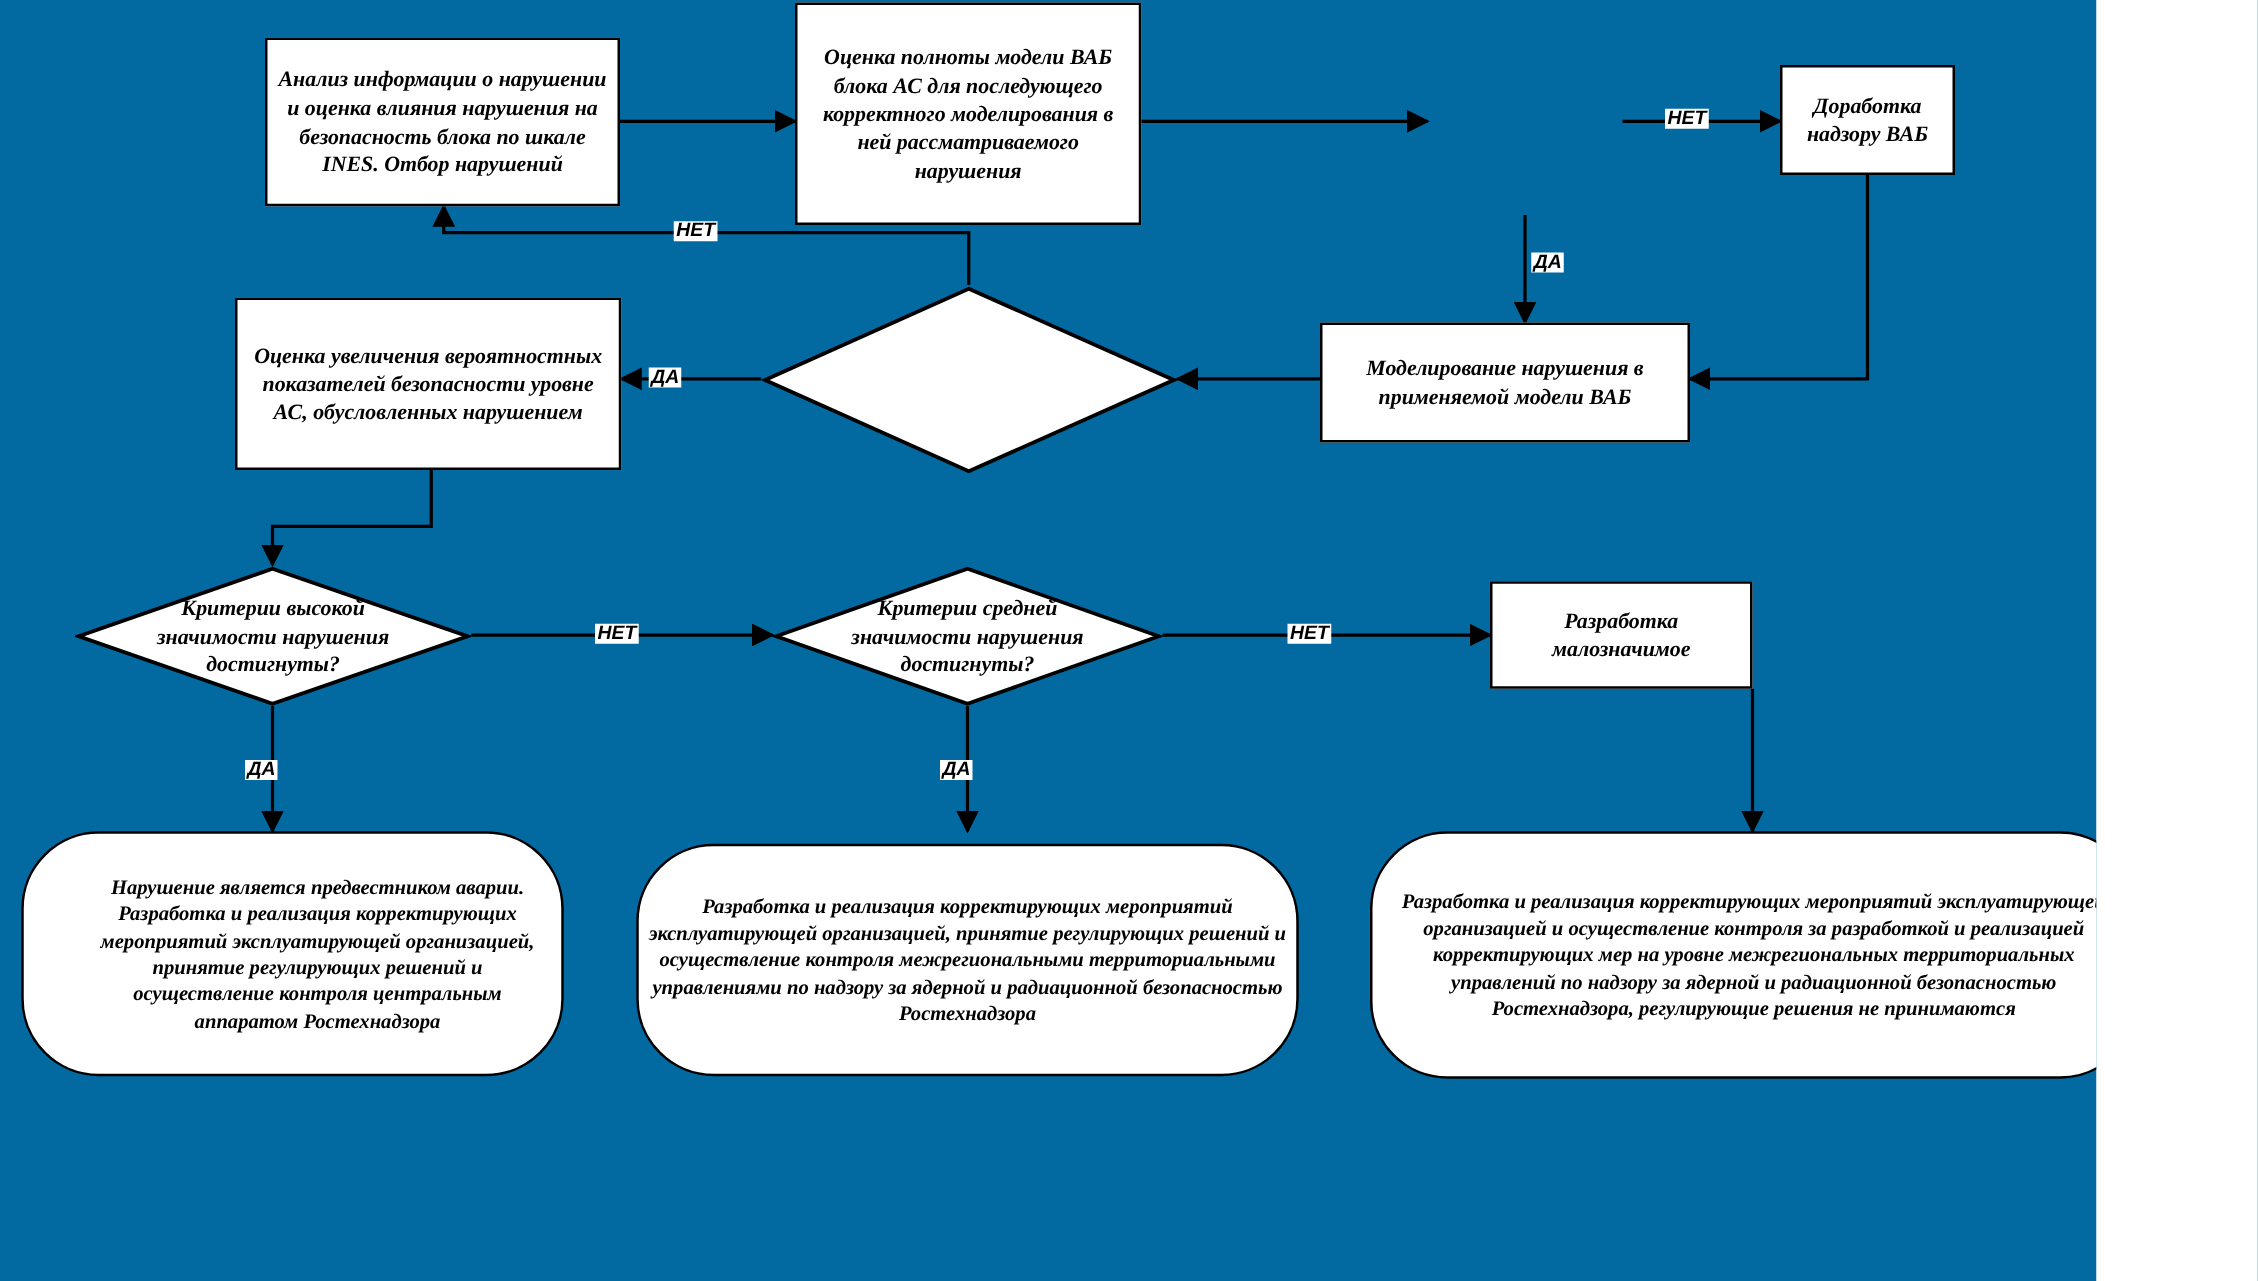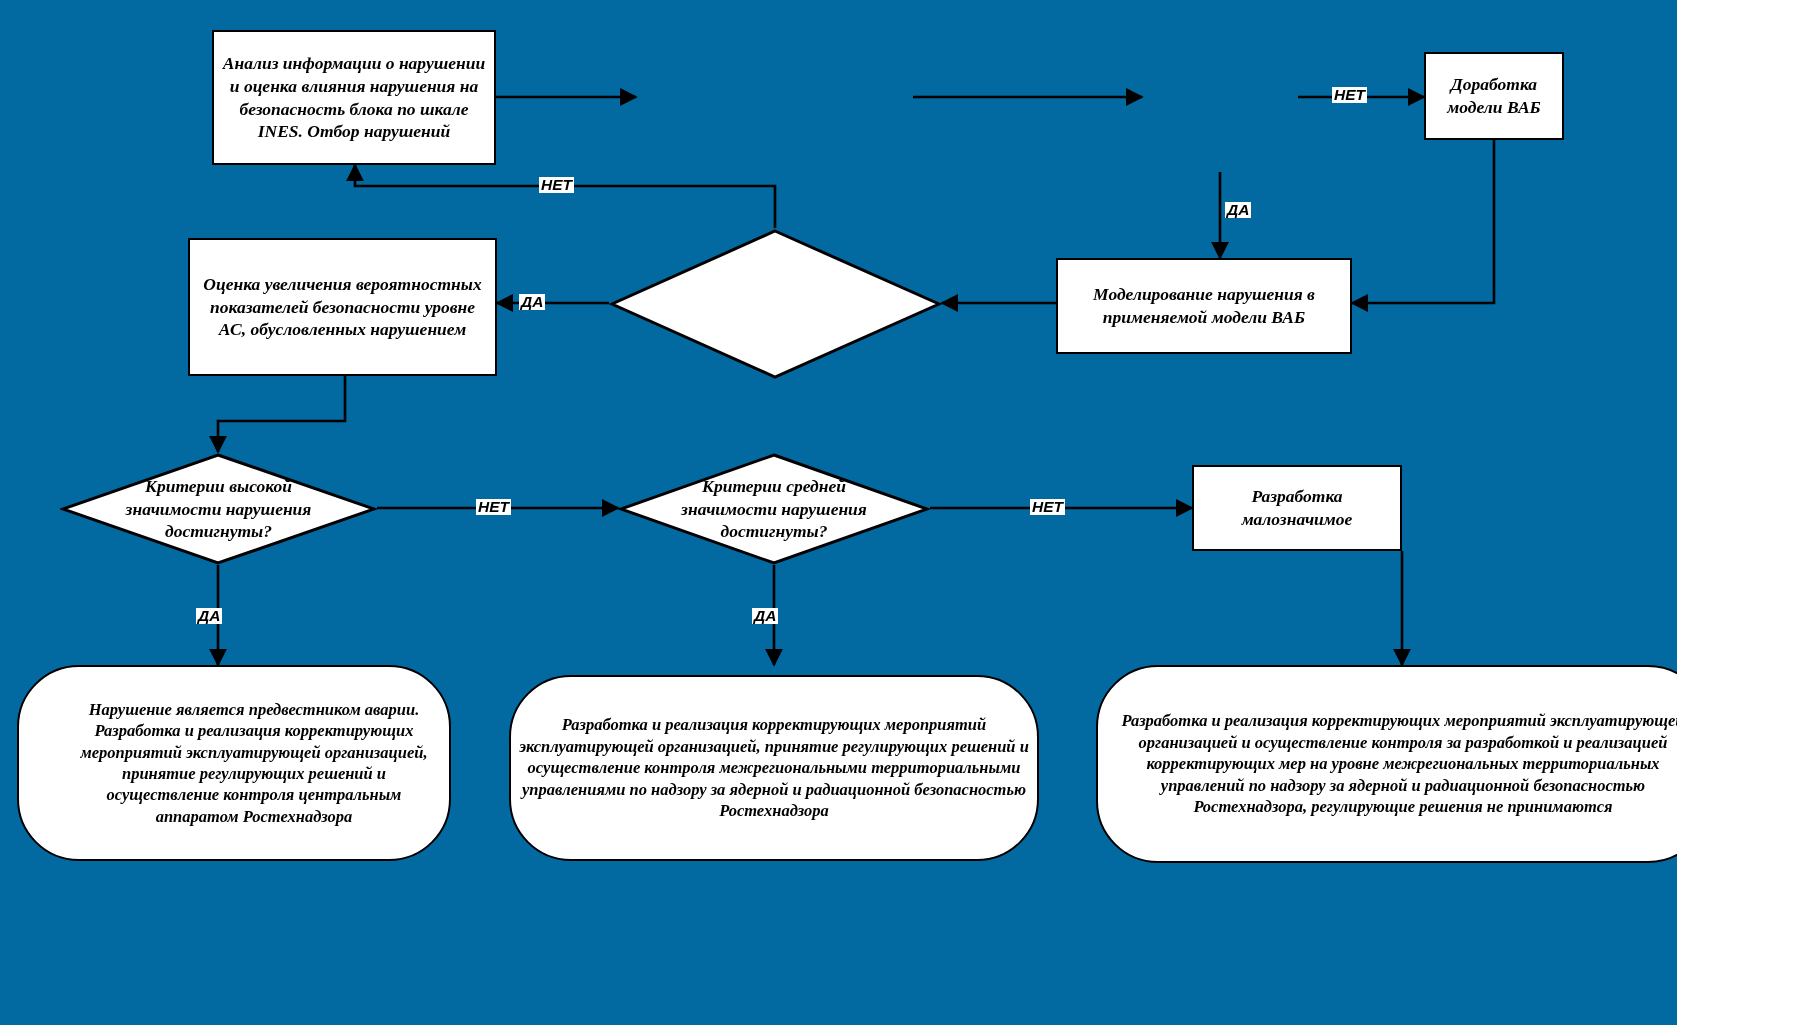--- a/index.html
+++ b/index.html
@@ -130,6 +130,9 @@
     <span>Анализ информации о нарушении и оценка влияния нарушения на  безопасность блока  по шкале INES. Отбор нарушений</span>
   </div>
 
+  <div class="node rect fs17" style="left:636px; top:2px; width:277px; height:178px;">
+    <span>Оценка полноты модели ВАБ блока АС для последующего корректного моделирования в ней рассматриваемого нарушения</span>
+  </div>
 
   <div class="node rect fs17" style="left:1424px; top:52px; width:140px; height:88px;">
     <span>Доработка модели ВАБ</span>

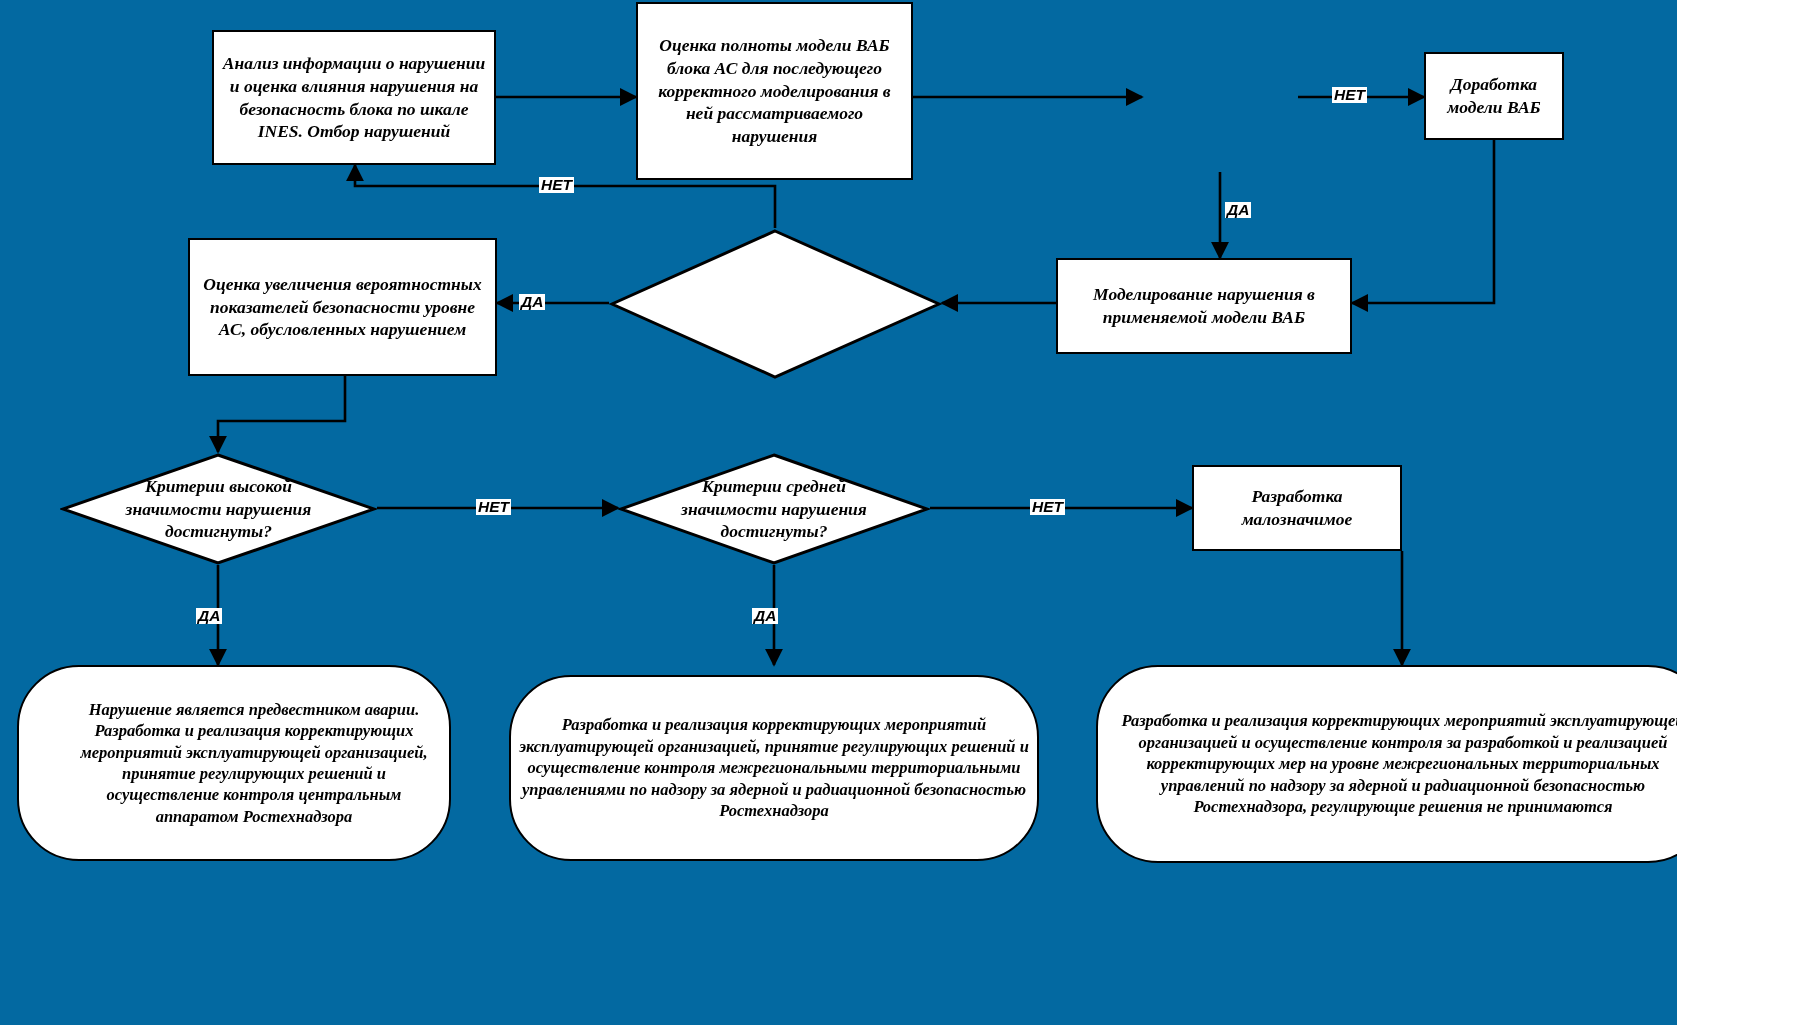--- a/index.html
+++ b/index.html
@@ -135,7 +135,7 @@
   </div>
 
   <div class="node rect fs17" style="left:1424px; top:52px; width:140px; height:88px;">
-    <span>Доработка модели ВАБ</span>
+    <span>Доработка надзору ВАБ</span>
   </div>
 
   <div class="node rect fs17" style="left:1056px; top:258px; width:296px; height:96px;">

